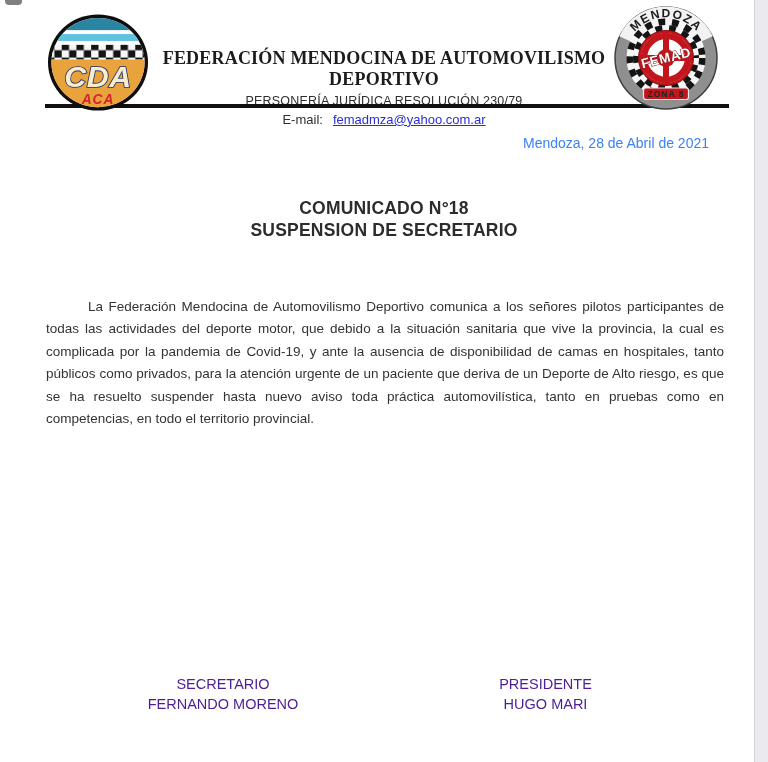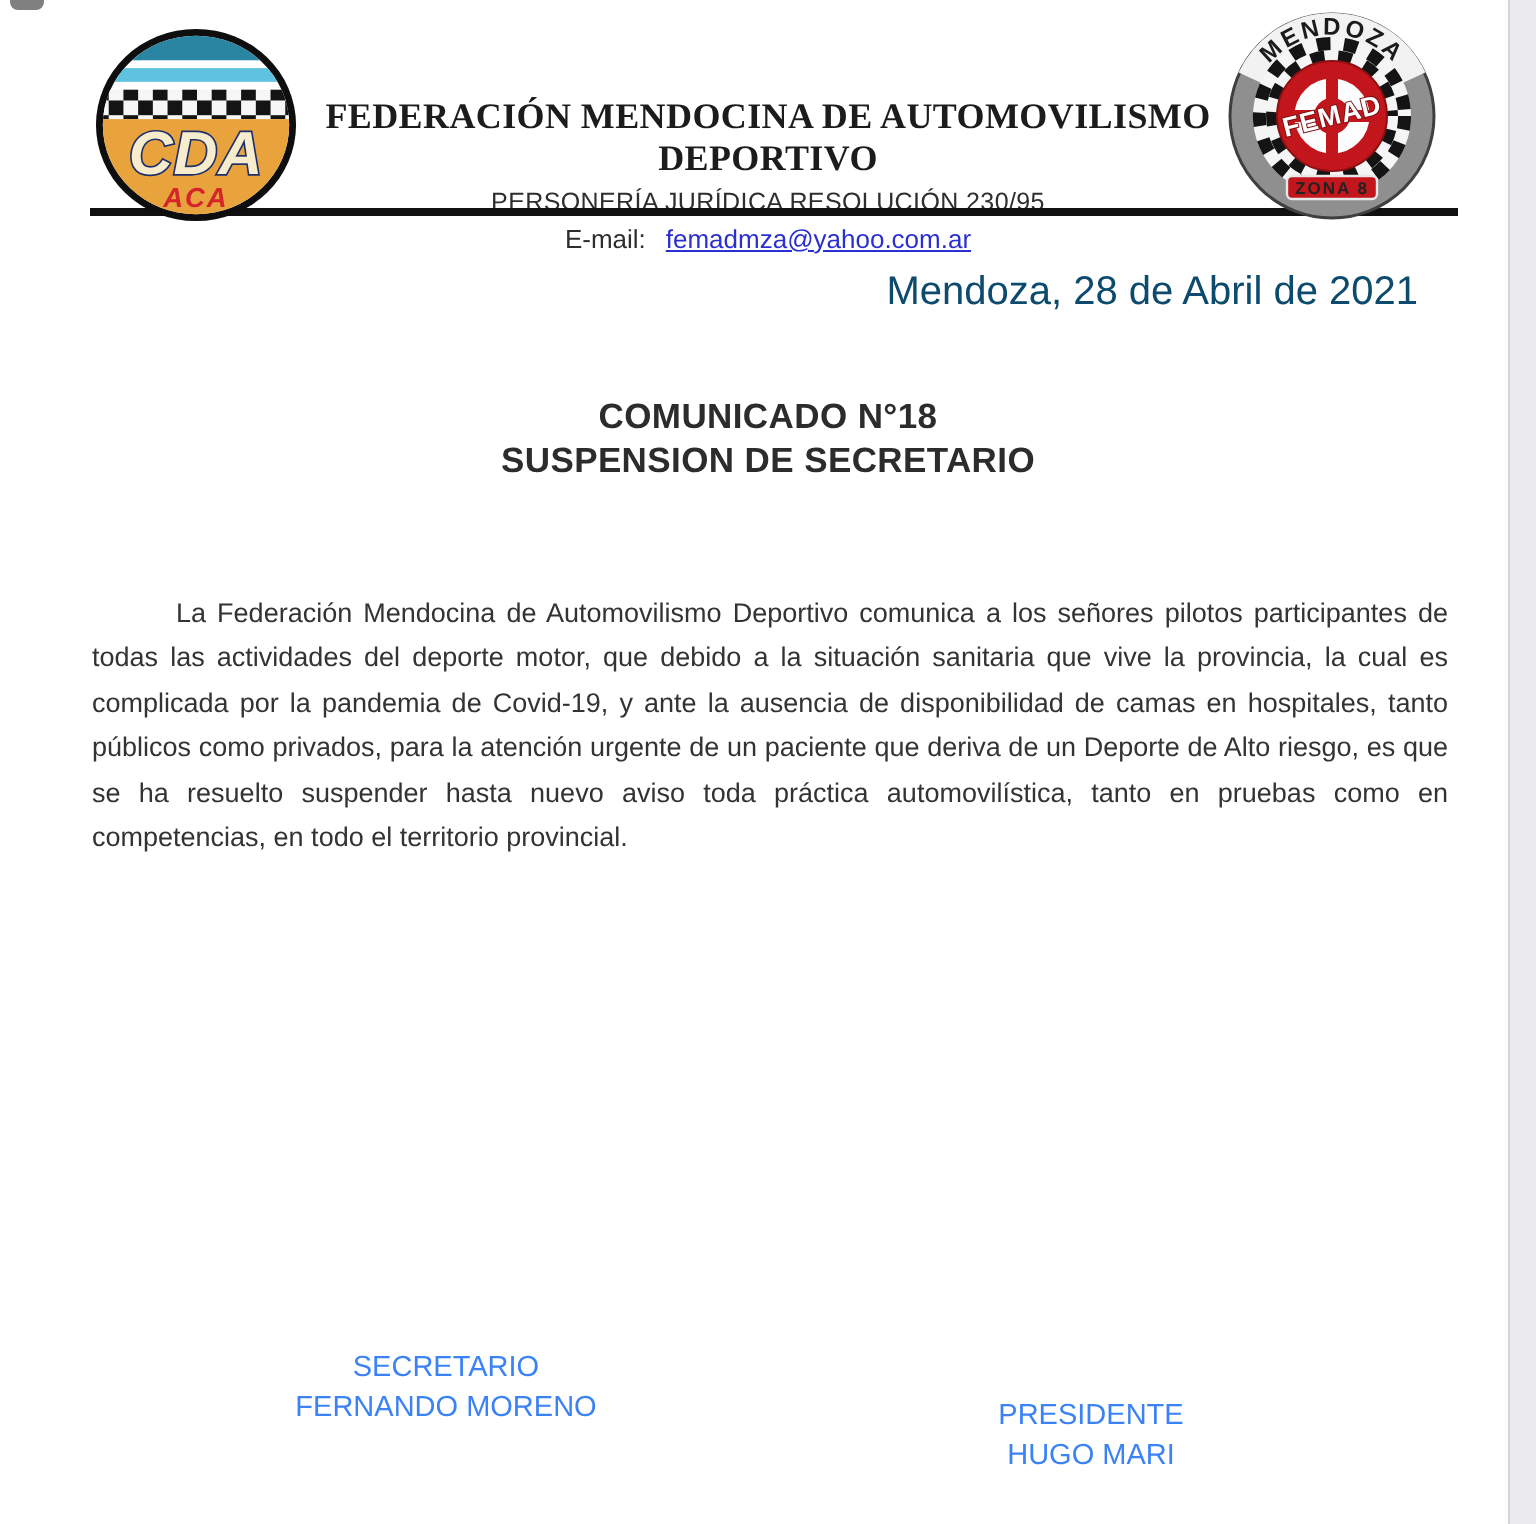--- a/index.html
+++ b/index.html
@@ -121,7 +121,7 @@
 
   <div class="header-text">
     <div class="org-name">FEDERACIÓN MENDOCINA DE AUTOMOVILISMO  DEPORTIVO</div>
-    <div class="legal-line">PERSONERÍA JURÍDICA RESOLUCIÓN 230/95</div>
+    <div class="legal-line">PERSONERÍA JURÍDICA RESOLUCIÓN 230/79</div>
     <div class="contact-line"><span>E-mail:</span><span class="gap"></span><a class="email-link">femadmza@yahoo.com.ar</a></div>
   </div>
 

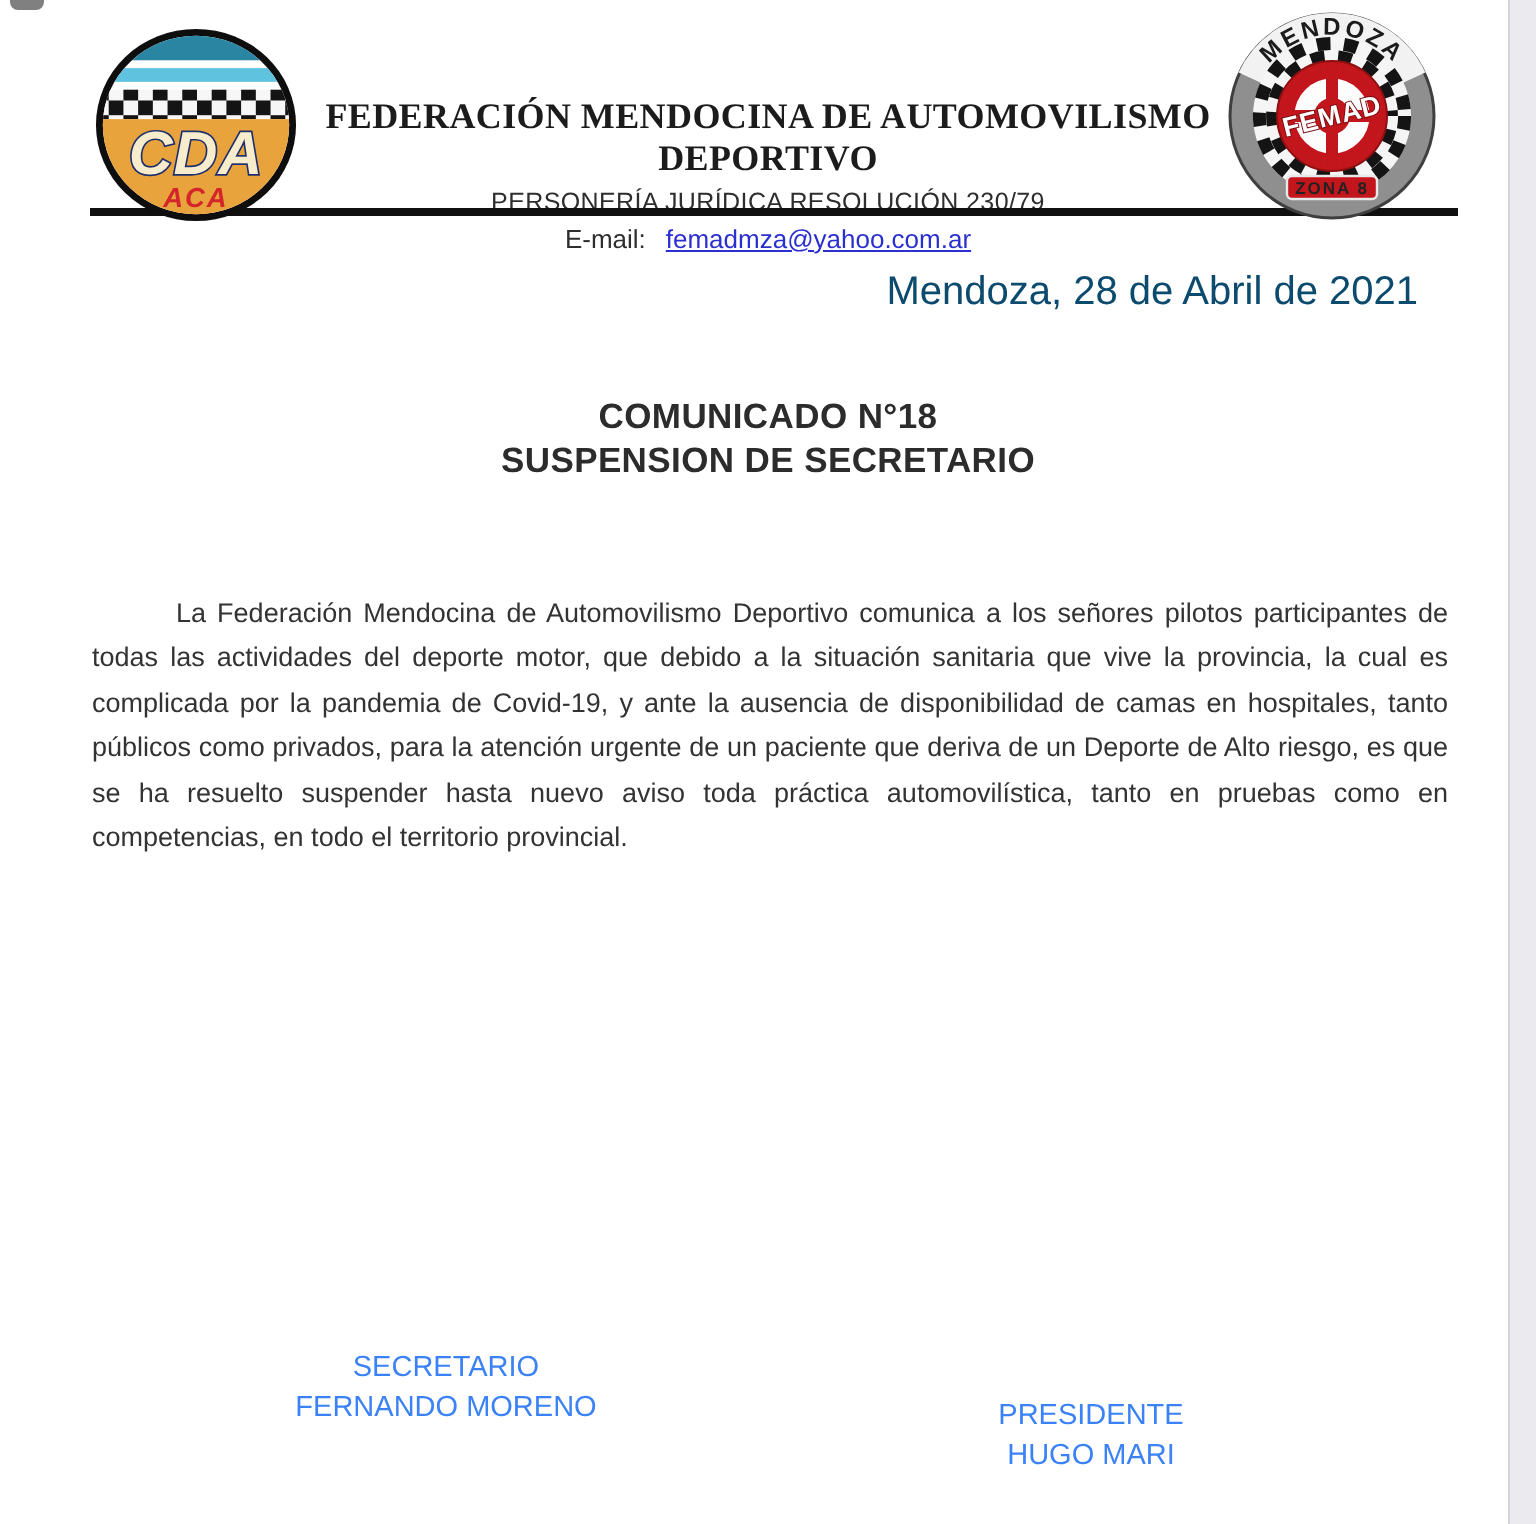--- a/index.html
+++ b/index.html
@@ -48,7 +48,7 @@
   
   .date-line {
     position: absolute; top: 135px; right: 59px;
-    font-size: 20px; color: #0c4a6e;
+    font-size: 14px; color: #3b82f6;
   }
   .title-block {
     position: absolute; left: 14px; top: 197px; width: 740px;

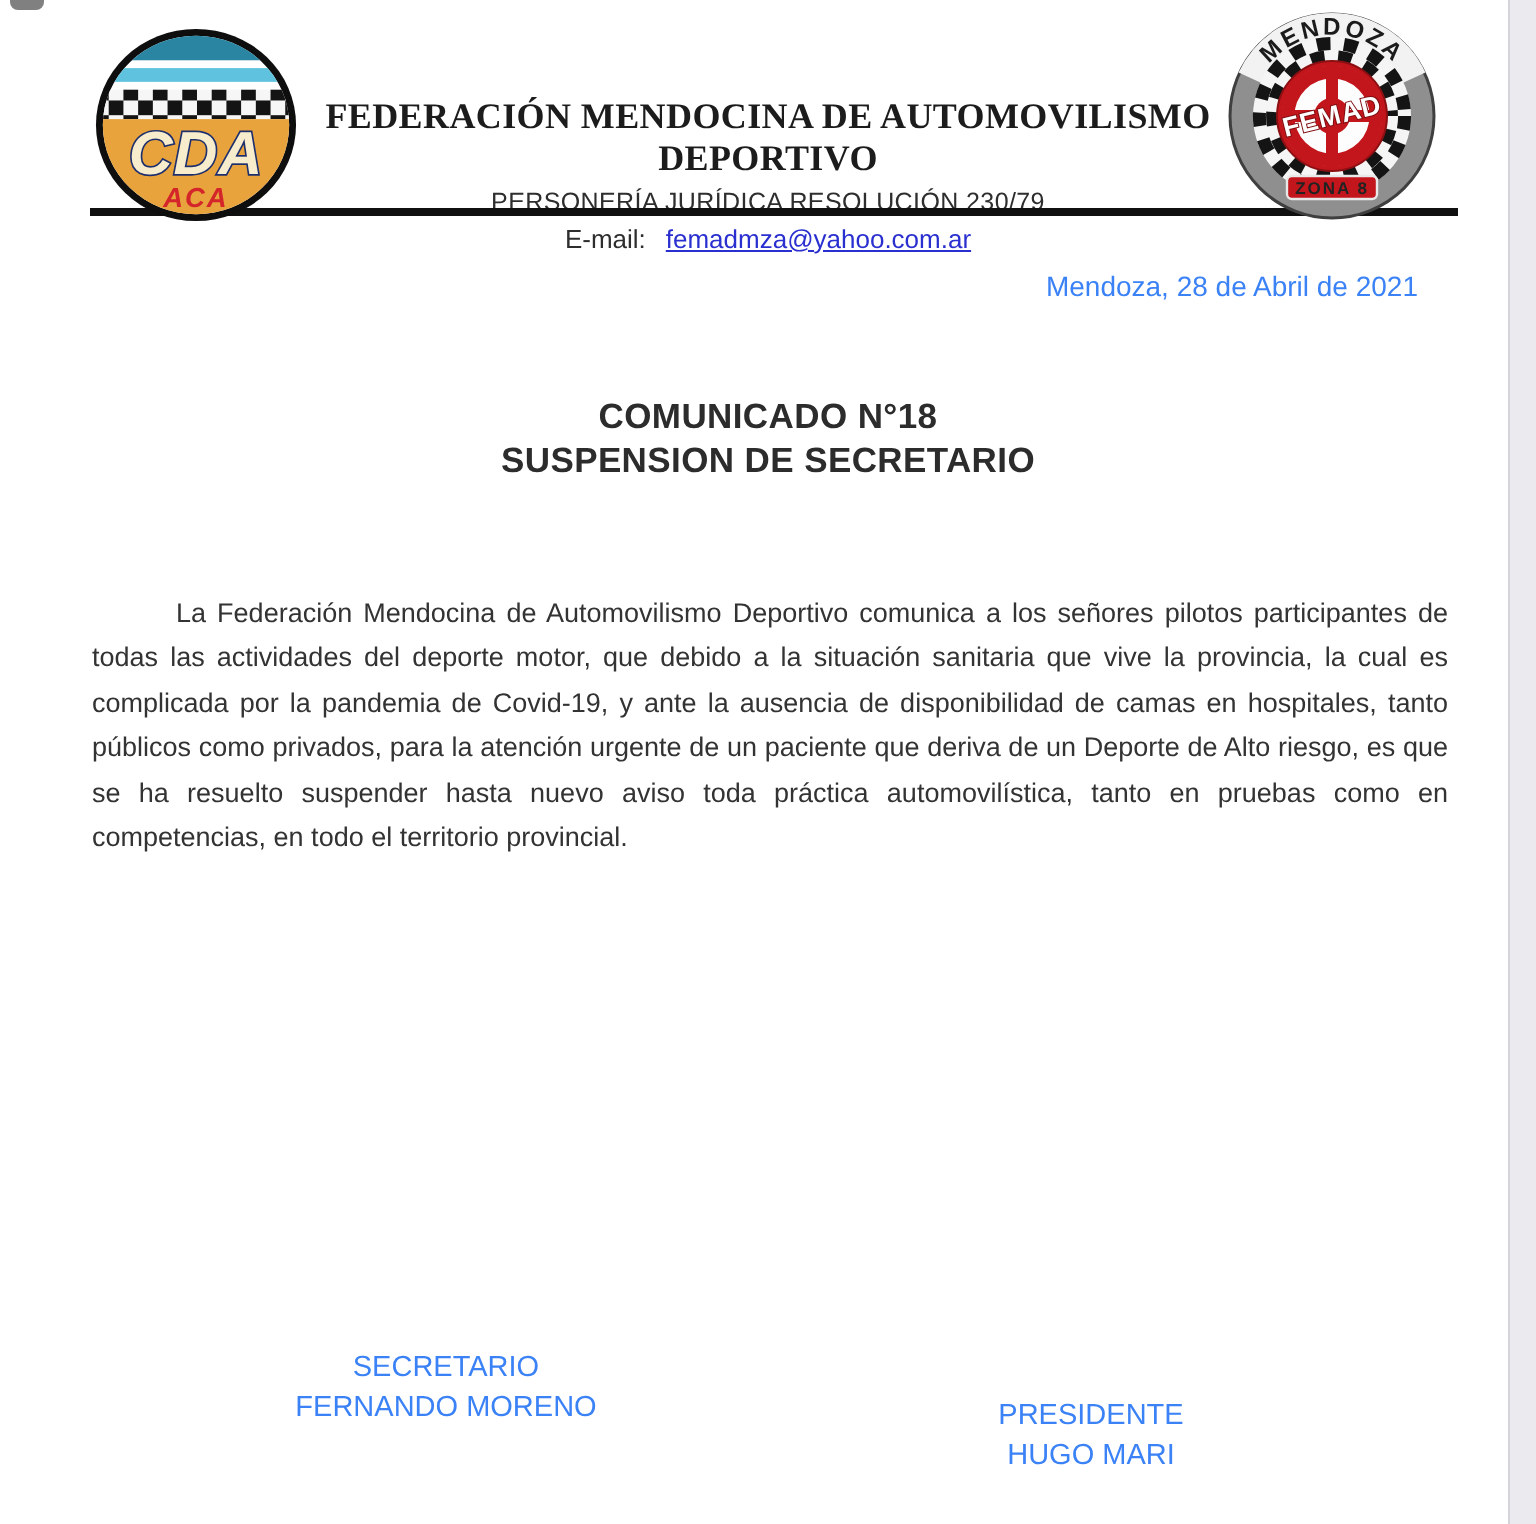--- a/index.html
+++ b/index.html
@@ -61,7 +61,7 @@
     text-align: justify; text-indent: 42px;
   }
   
-  .sig { position: absolute; top: 674px; text-align: center; font-size: 14.5px; line-height: 20px; color: #3b82f6; }
+  .sig { position: absolute; top: 674px; text-align: center; font-size: 14.5px; line-height: 20px; color: #4c1d95; }
   .sig-left  { left: 118px; width: 210px; }
   .sig-right { left: 438px; width: 215px; margin-top: 24px; }
 </style>

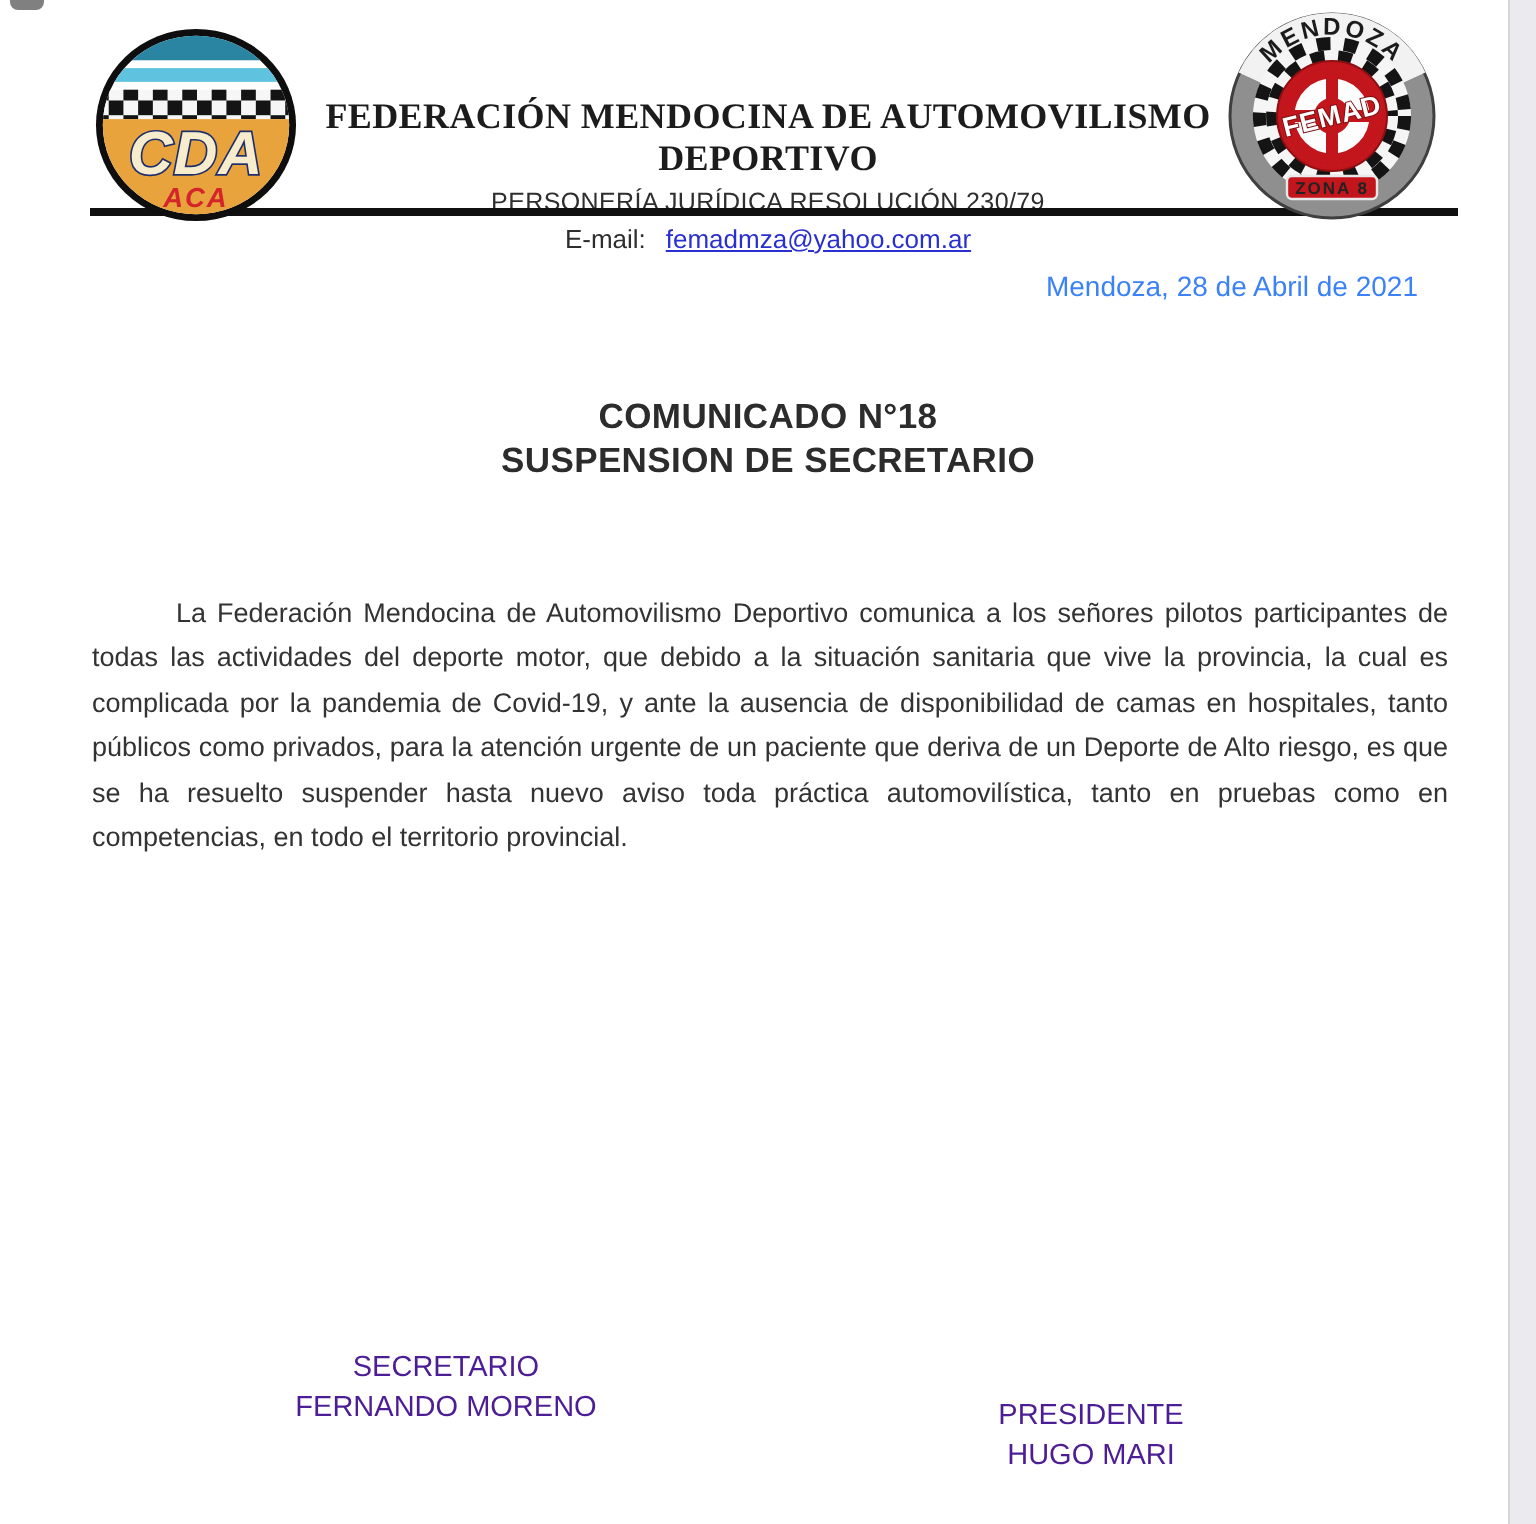--- a/index.html
+++ b/index.html
@@ -63,7 +63,7 @@
   
   .sig { position: absolute; top: 674px; text-align: center; font-size: 14.5px; line-height: 20px; color: #4c1d95; }
   .sig-left  { left: 118px; width: 210px; }
-  .sig-right { left: 438px; width: 215px; margin-top: 24px; }
+  .sig-right { left: 438px; width: 215px; }
 </style>
 </head>
 <body>

